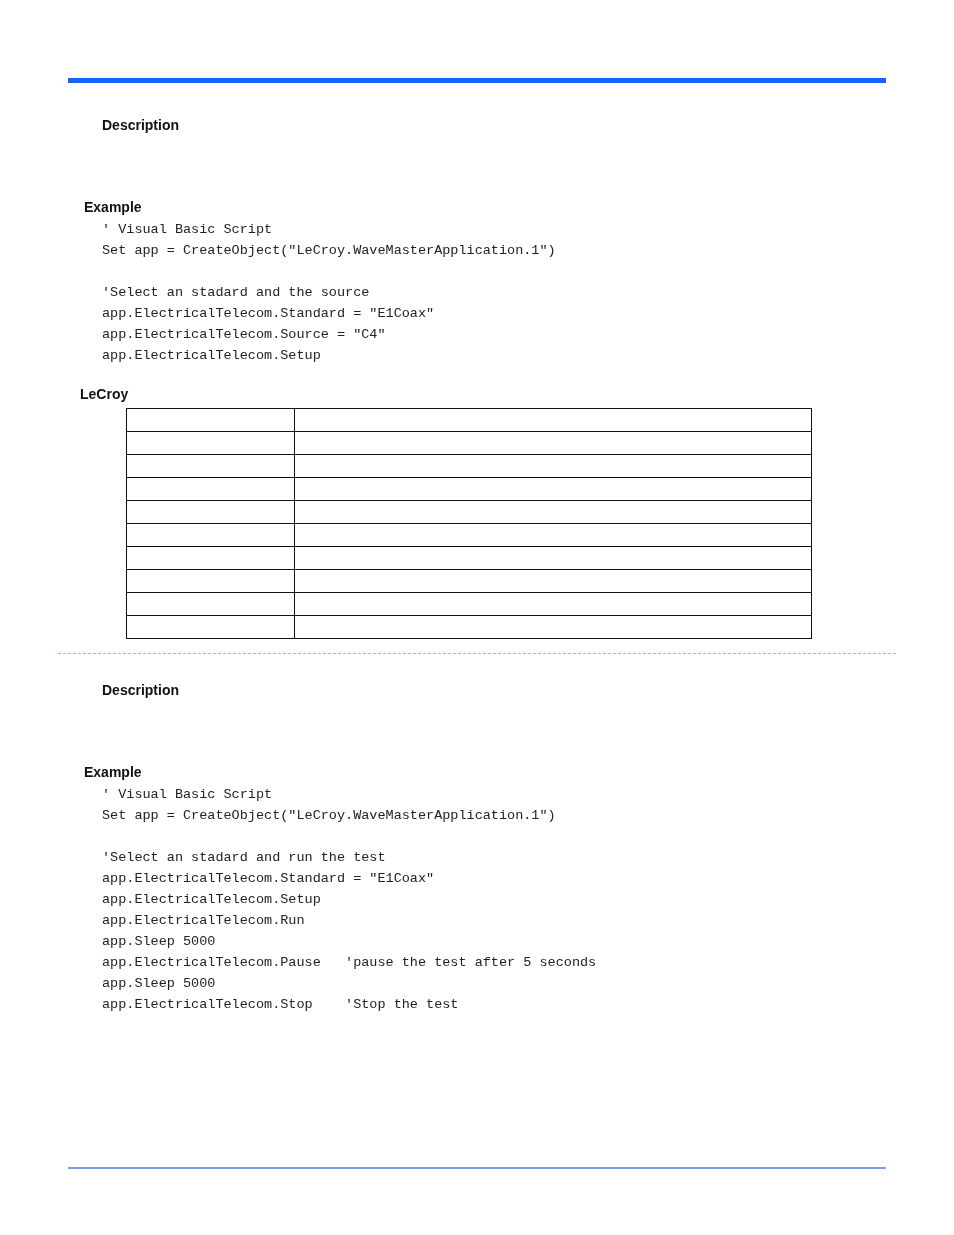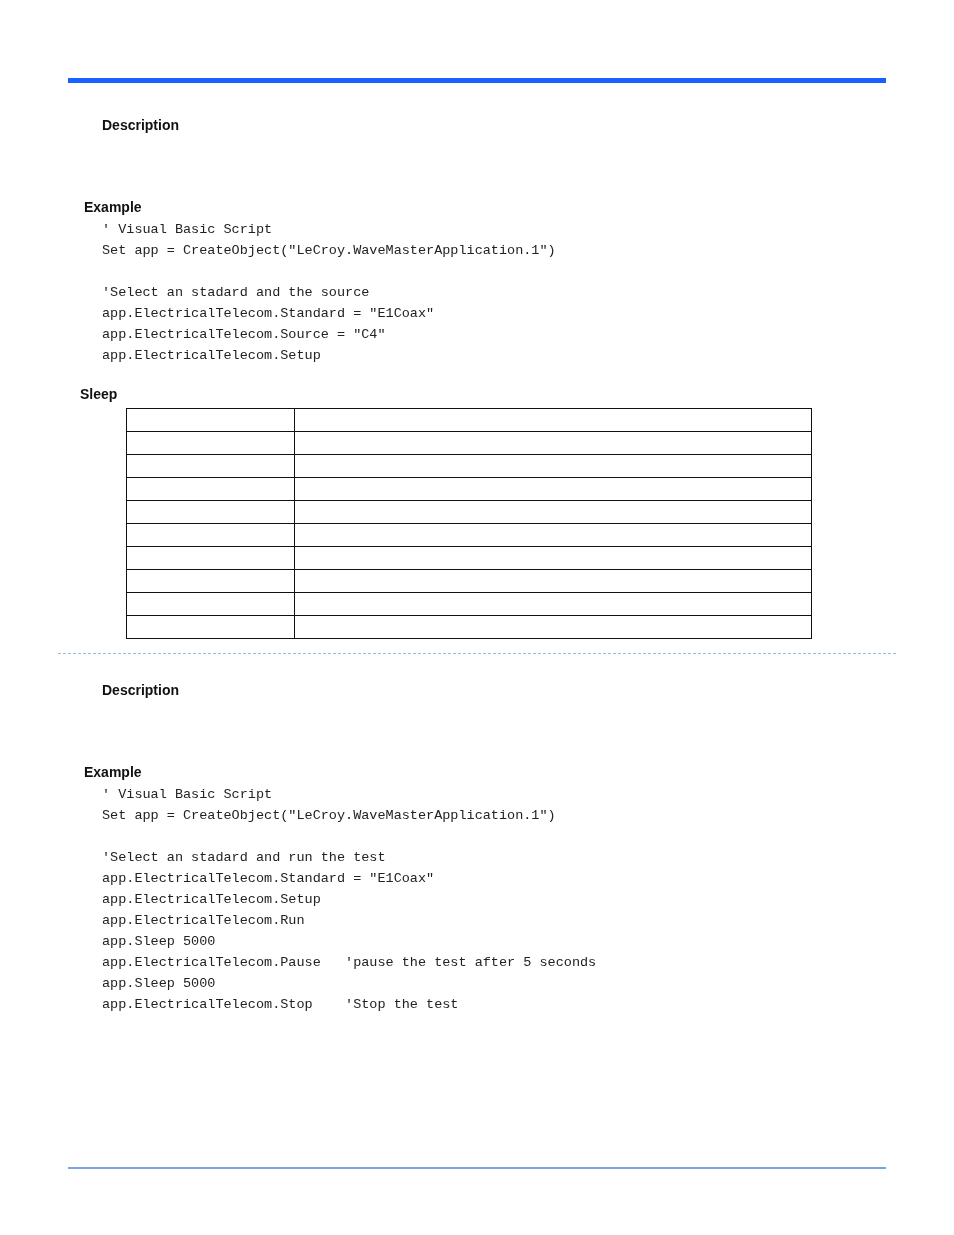--- a/index.html
+++ b/index.html
@@ -80,7 +80,7 @@
 app.ElectricalTelecom.Source = "C4"
 app.ElectricalTelecom.Setup</div>
 
-    <div class="heading values">Sleep</div>
+    <div class="heading values">LeCroy</div>
     <table class="values-table">
       <tbody>
         <tr>

